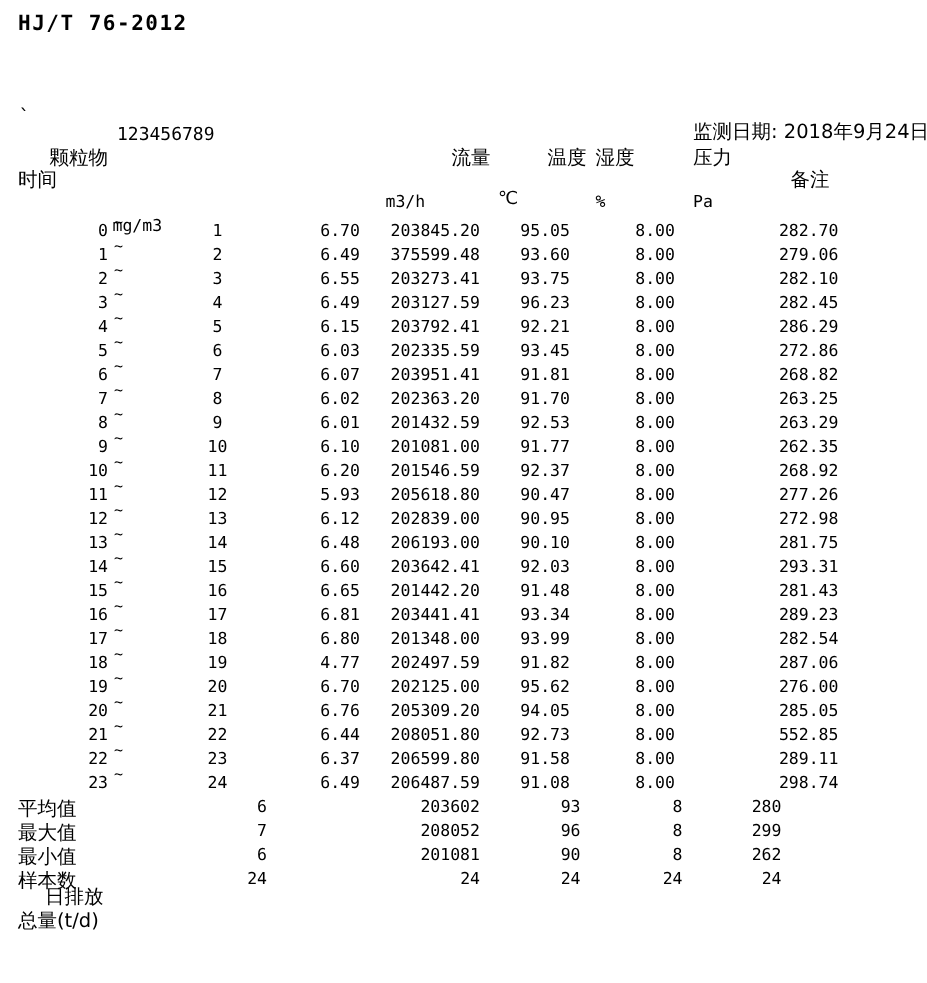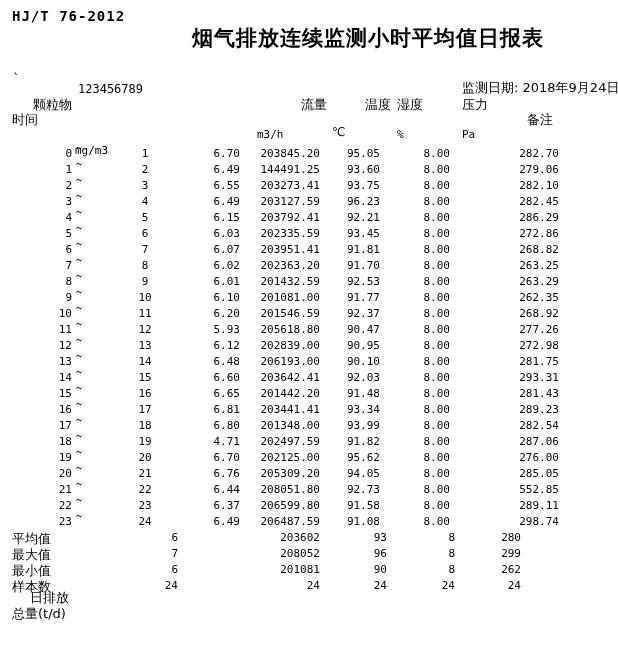--- a/index.html
+++ b/index.html
@@ -60,7 +60,6 @@
 <div class="page">
 
   <div class="abs std">HJ/T 76-2012</div>
-  <div class="abs title">烟气排放连续监测小时平均值日报表</div>
   <div class="abs tick">`</div>
   <div class="abs serial">123456789</div>
   <div class="abs date">监测日期: 2018年9月24日</div>

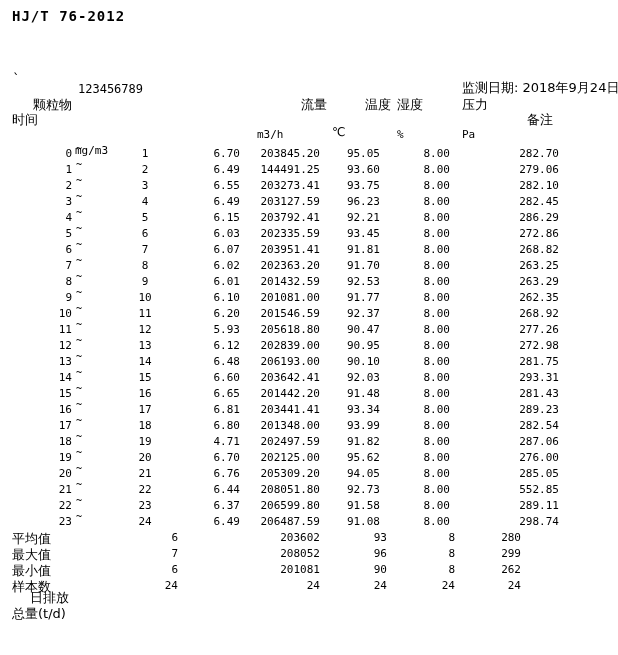--- a/index.html
+++ b/index.html
@@ -94,7 +94,7 @@
         <span class="cell c-tilde">~</span>
         <span class="cell c-he">2</span>
         <span class="cell c-pm">6.49</span>
-        <span class="cell c-flow">144491.25</span>
+        <span class="cell c-flow">375599.48</span>
         <span class="cell c-temp">93.60</span>
         <span class="cell c-hum">8.00</span>
         <span class="cell c-pres">279.06</span>

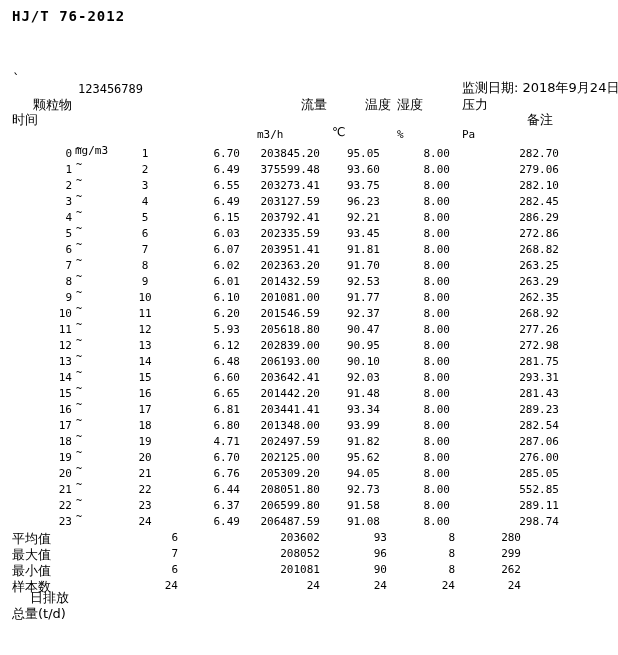--- a/index.html
+++ b/index.html
@@ -263,7 +263,7 @@
         <span class="cell c-hs">18</span>
         <span class="cell c-tilde">~</span>
         <span class="cell c-he">19</span>
-        <span class="cell c-pm">4.71</span>
+        <span class="cell c-pm">4.77</span>
         <span class="cell c-flow">202497.59</span>
         <span class="cell c-temp">91.82</span>
         <span class="cell c-hum">8.00</span>

